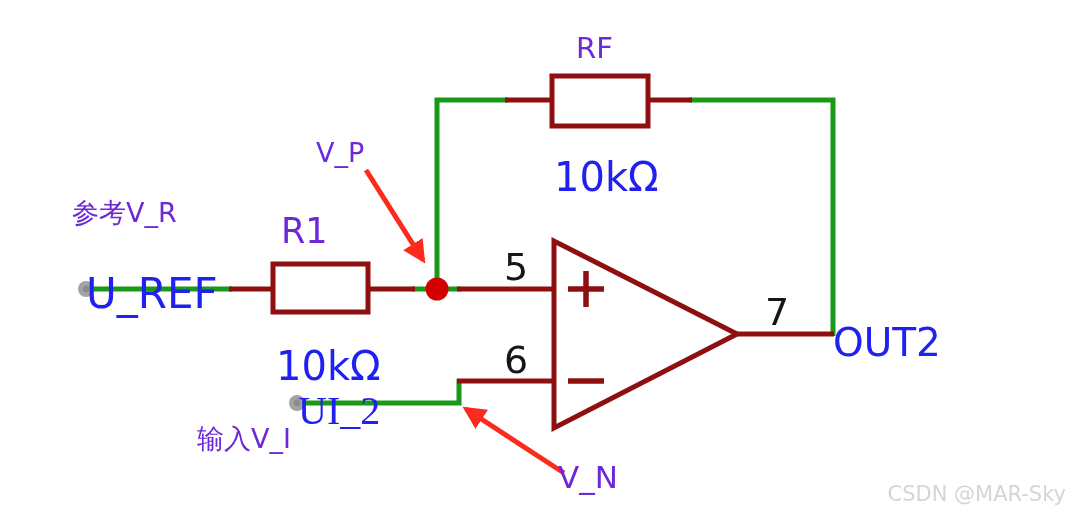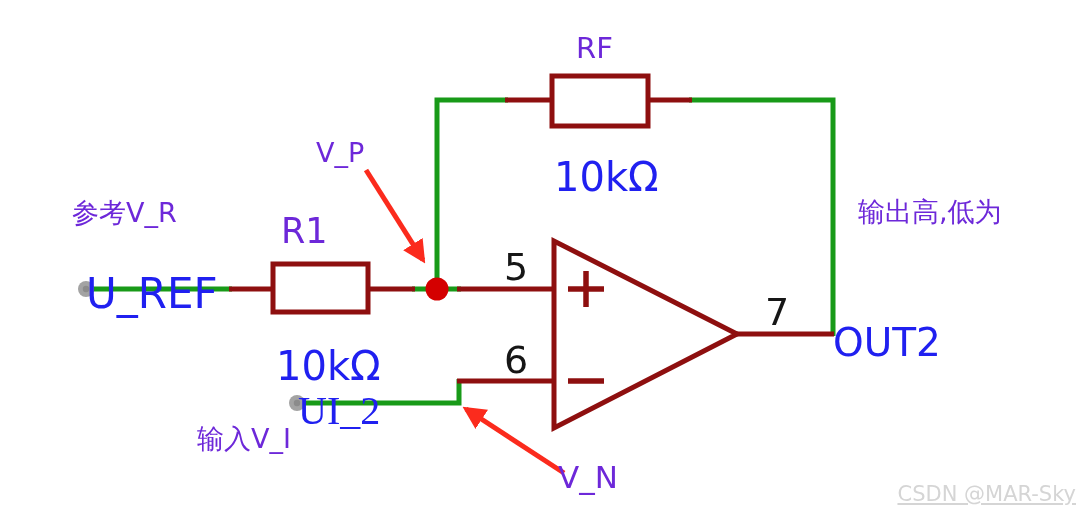--- a/index.html
+++ b/index.html
@@ -99,7 +99,6 @@
   <span class="lbl lbl-black" style="left:765px; top:293px; font-size:38px;">7</span>
 
   <span class="lbl lbl-blue" style="left:833px; top:291px; font-size:39px;">OUT2</span>
-  <span class="lbl lbl-red" style="left:858px; top:198px; font-size:27px;">输出高,低为</span>
 
   <span class="lbl lbl-blue" style="left:298px; top:359px; font-size:40px;font-family:Liberation Serif, serif;">UI_2</span>
   <span class="lbl lbl-red" style="left:197px; top:425px; font-size:27px;">输入V_I</span>

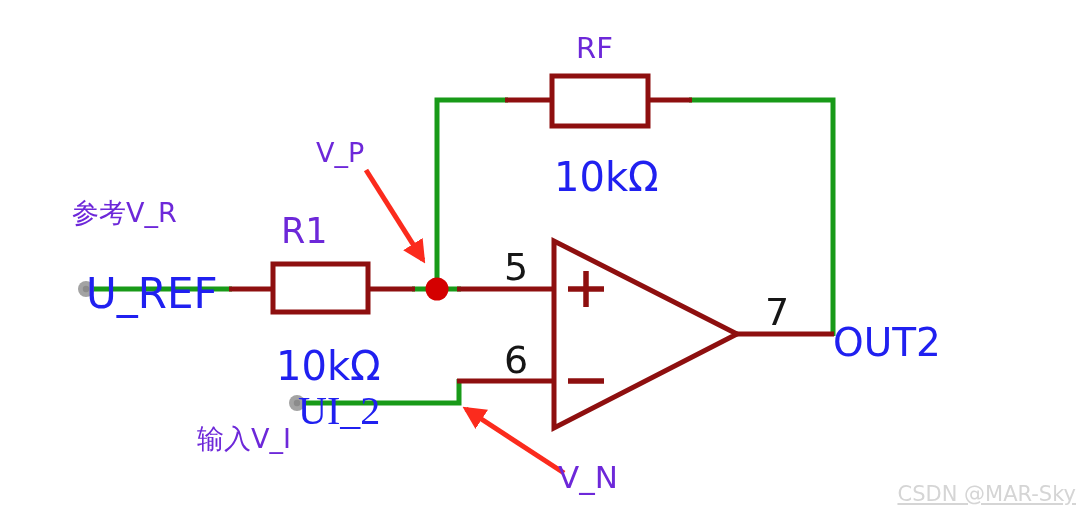--- a/index.html
+++ b/index.html
@@ -104,7 +104,7 @@
   <span class="lbl lbl-red" style="left:197px; top:425px; font-size:27px;">输入V_I</span>
   <span class="lbl lbl-red" style="left:558px; top:462px; font-size:31px;">V_N</span>
 
-  <span class="lbl lbl-gray" style="right:4px; top:484px; font-size:21px;text-decoration:underline;">CSDN @MAR-Sky</span>
+  <span class="lbl lbl-gray" style="right:14px; top:484px; font-size:21px;">CSDN @MAR-Sky</span>
 
 </div>
 

